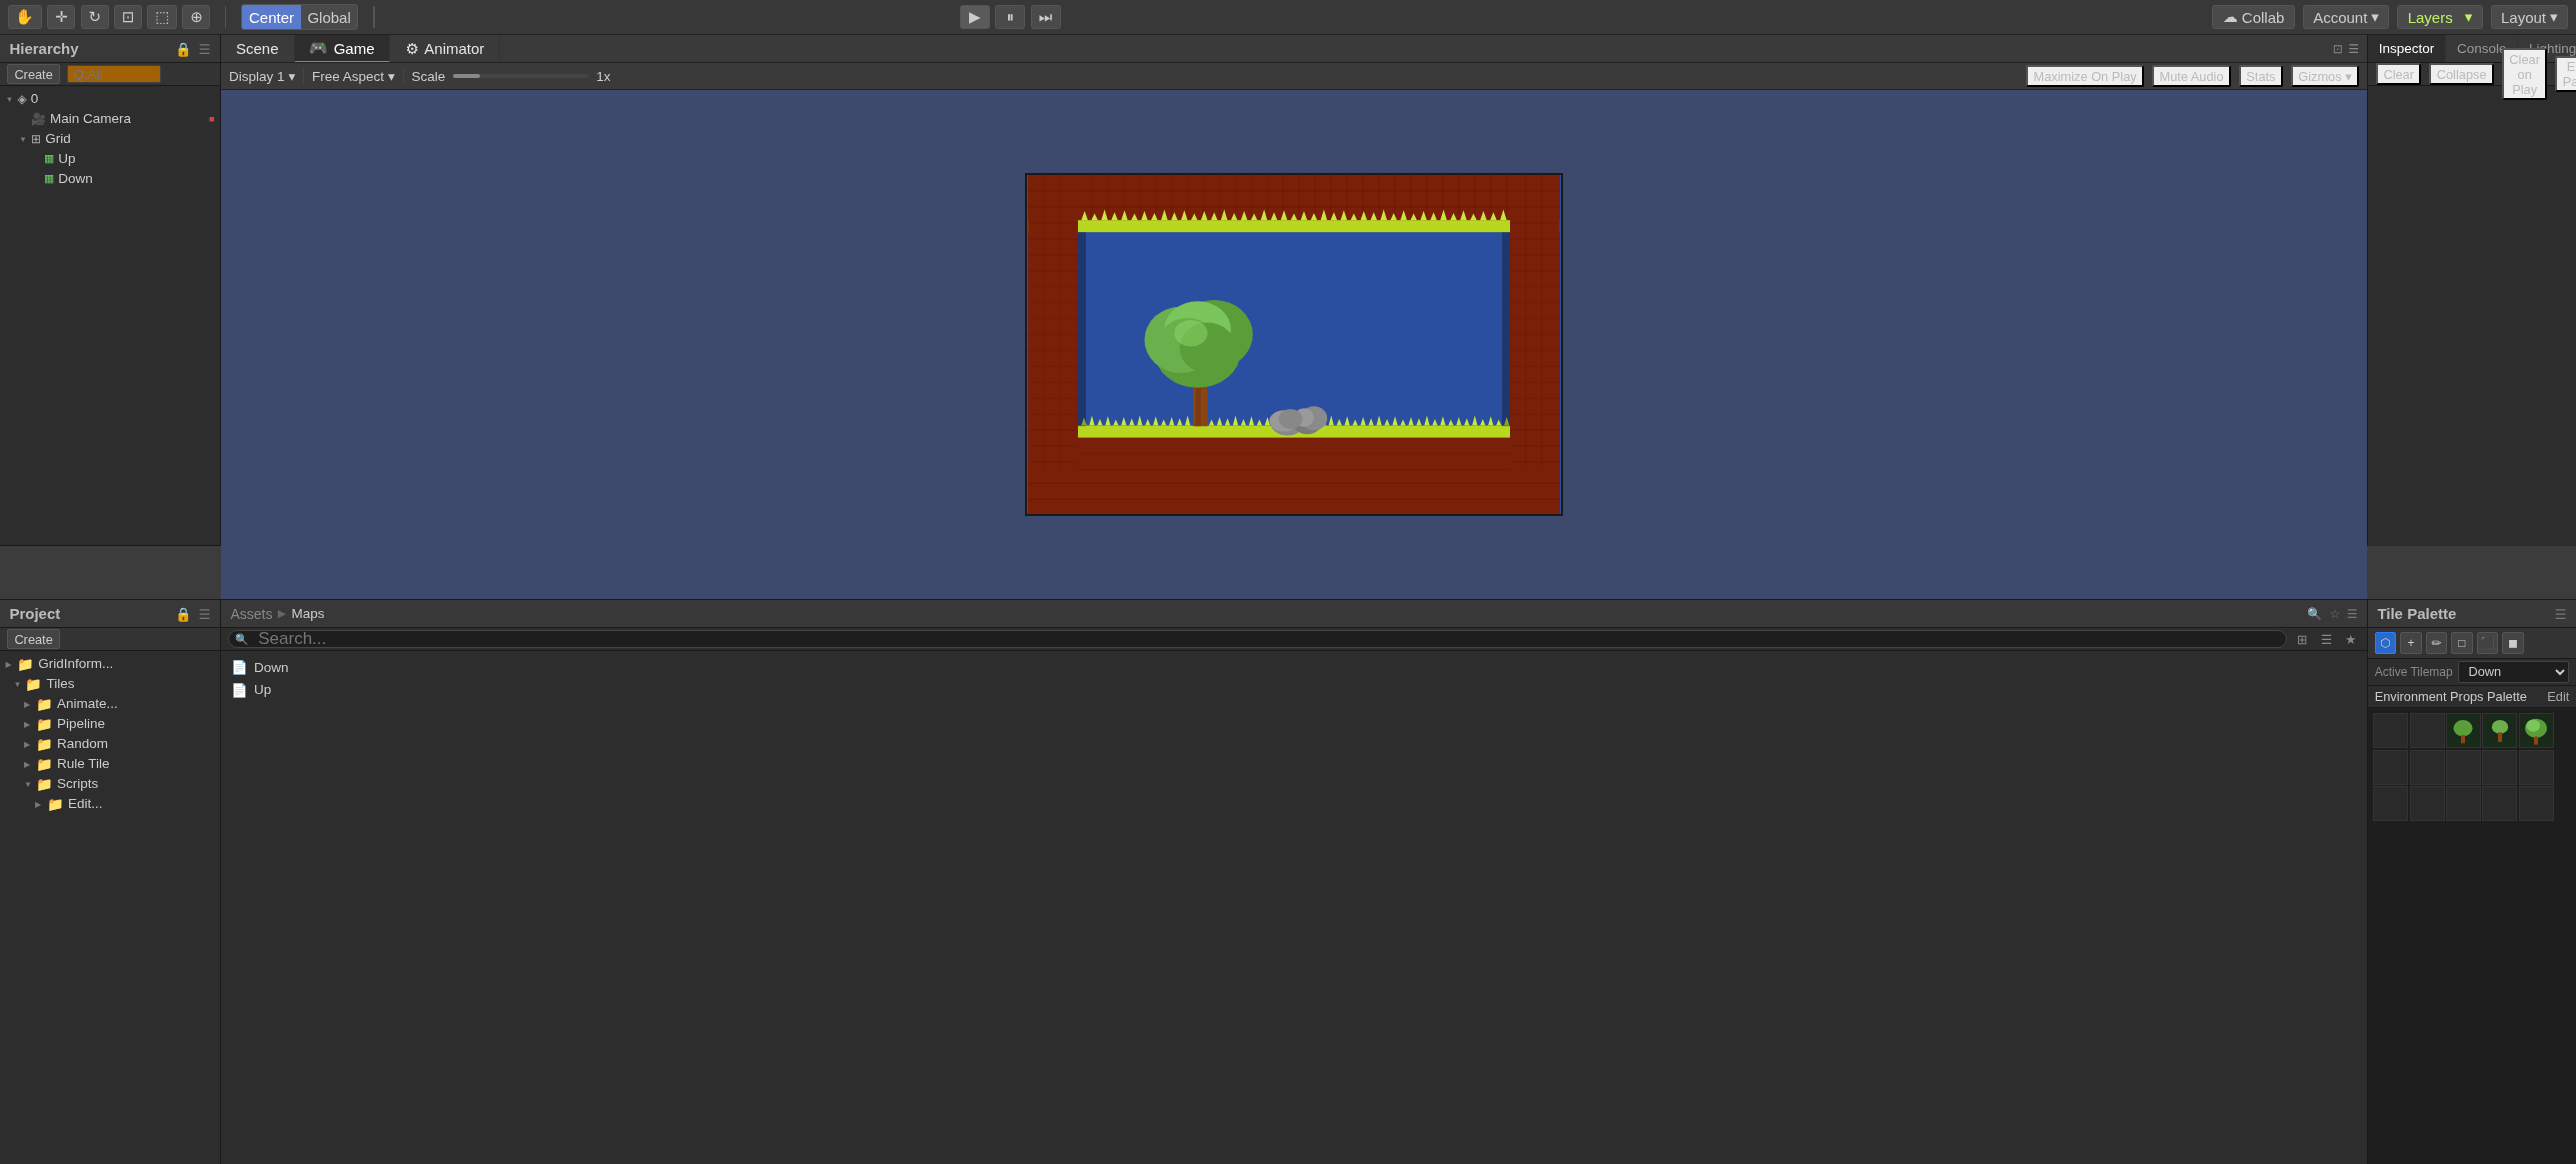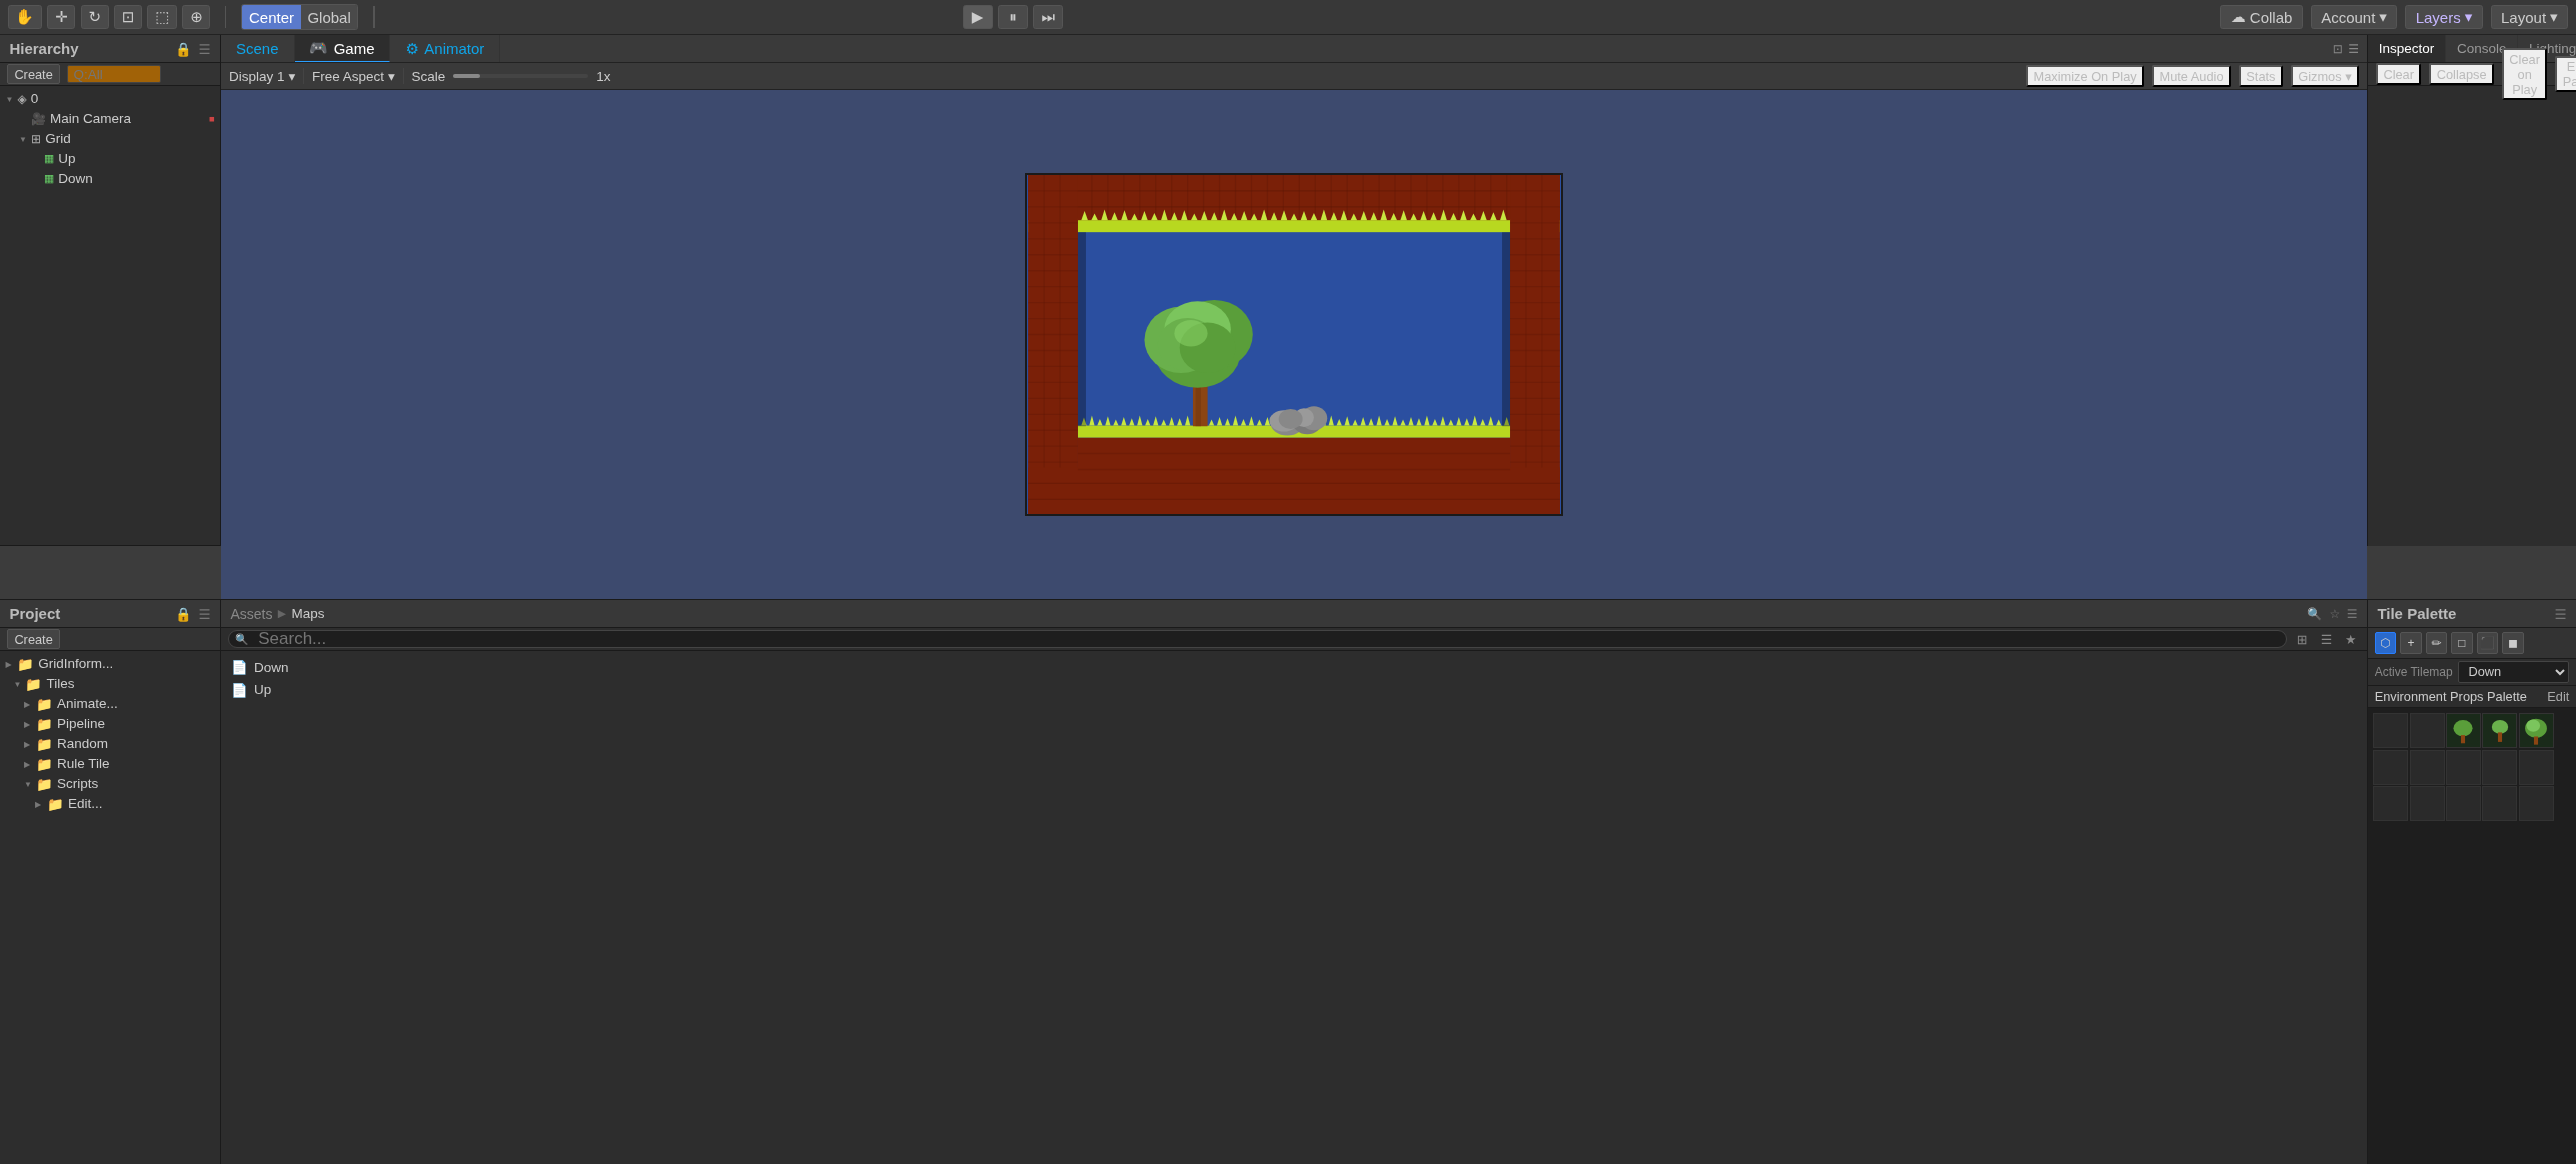--- a/index.html
+++ b/index.html
@@ -47,7 +47,7 @@
     .toolbar-right { display: flex; align-items: center; gap: 8px; margin-left: auto; }
     .collab-btn { background: #4a4a4a; border: 0.7px solid #555; border-radius: 2.7px; color: #ccc; font-size: 15px; padding: 2.7px 9.4px; height: 24px; display: flex; align-items: center; gap: 4px; cursor: pointer; }
     .account-btn { background: #4a4a4a; border: 0.7px solid #555; border-radius: 2.7px; color: #ccc; font-size: 15px; padding: 2.7px 9.4px; height: 24px; display: flex; align-items: center; gap: 4px; cursor: pointer; }
-    .layers-btn { background: #4a4a4a; border: 0.7px solid #555; border-radius: 2.7px; color: #c4b5fd; font-size: 15px; padding: 2.7px 9.4px; height: 24px; display: flex; align-items: center; gap: 4px; cursor: pointer; }
+    .layers-btn { background: #4a4a4a; border: 0.7px solid #555; border-radius: 2.7px; color: #bef264; font-size: 15px; padding: 2.7px 9.4px; height: 24px; display: flex; align-items: center; gap: 12px; cursor: pointer; }
     .layout-btn { background: #4a4a4a; border: 0.7px solid #555; border-radius: 2.7px; color: #ccc; font-size: 15px; padding: 2.7px 9.4px; height: 24px; display: flex; align-items: center; gap: 4px; cursor: pointer; }
     .hierarchy-search {
       background: #a16207;

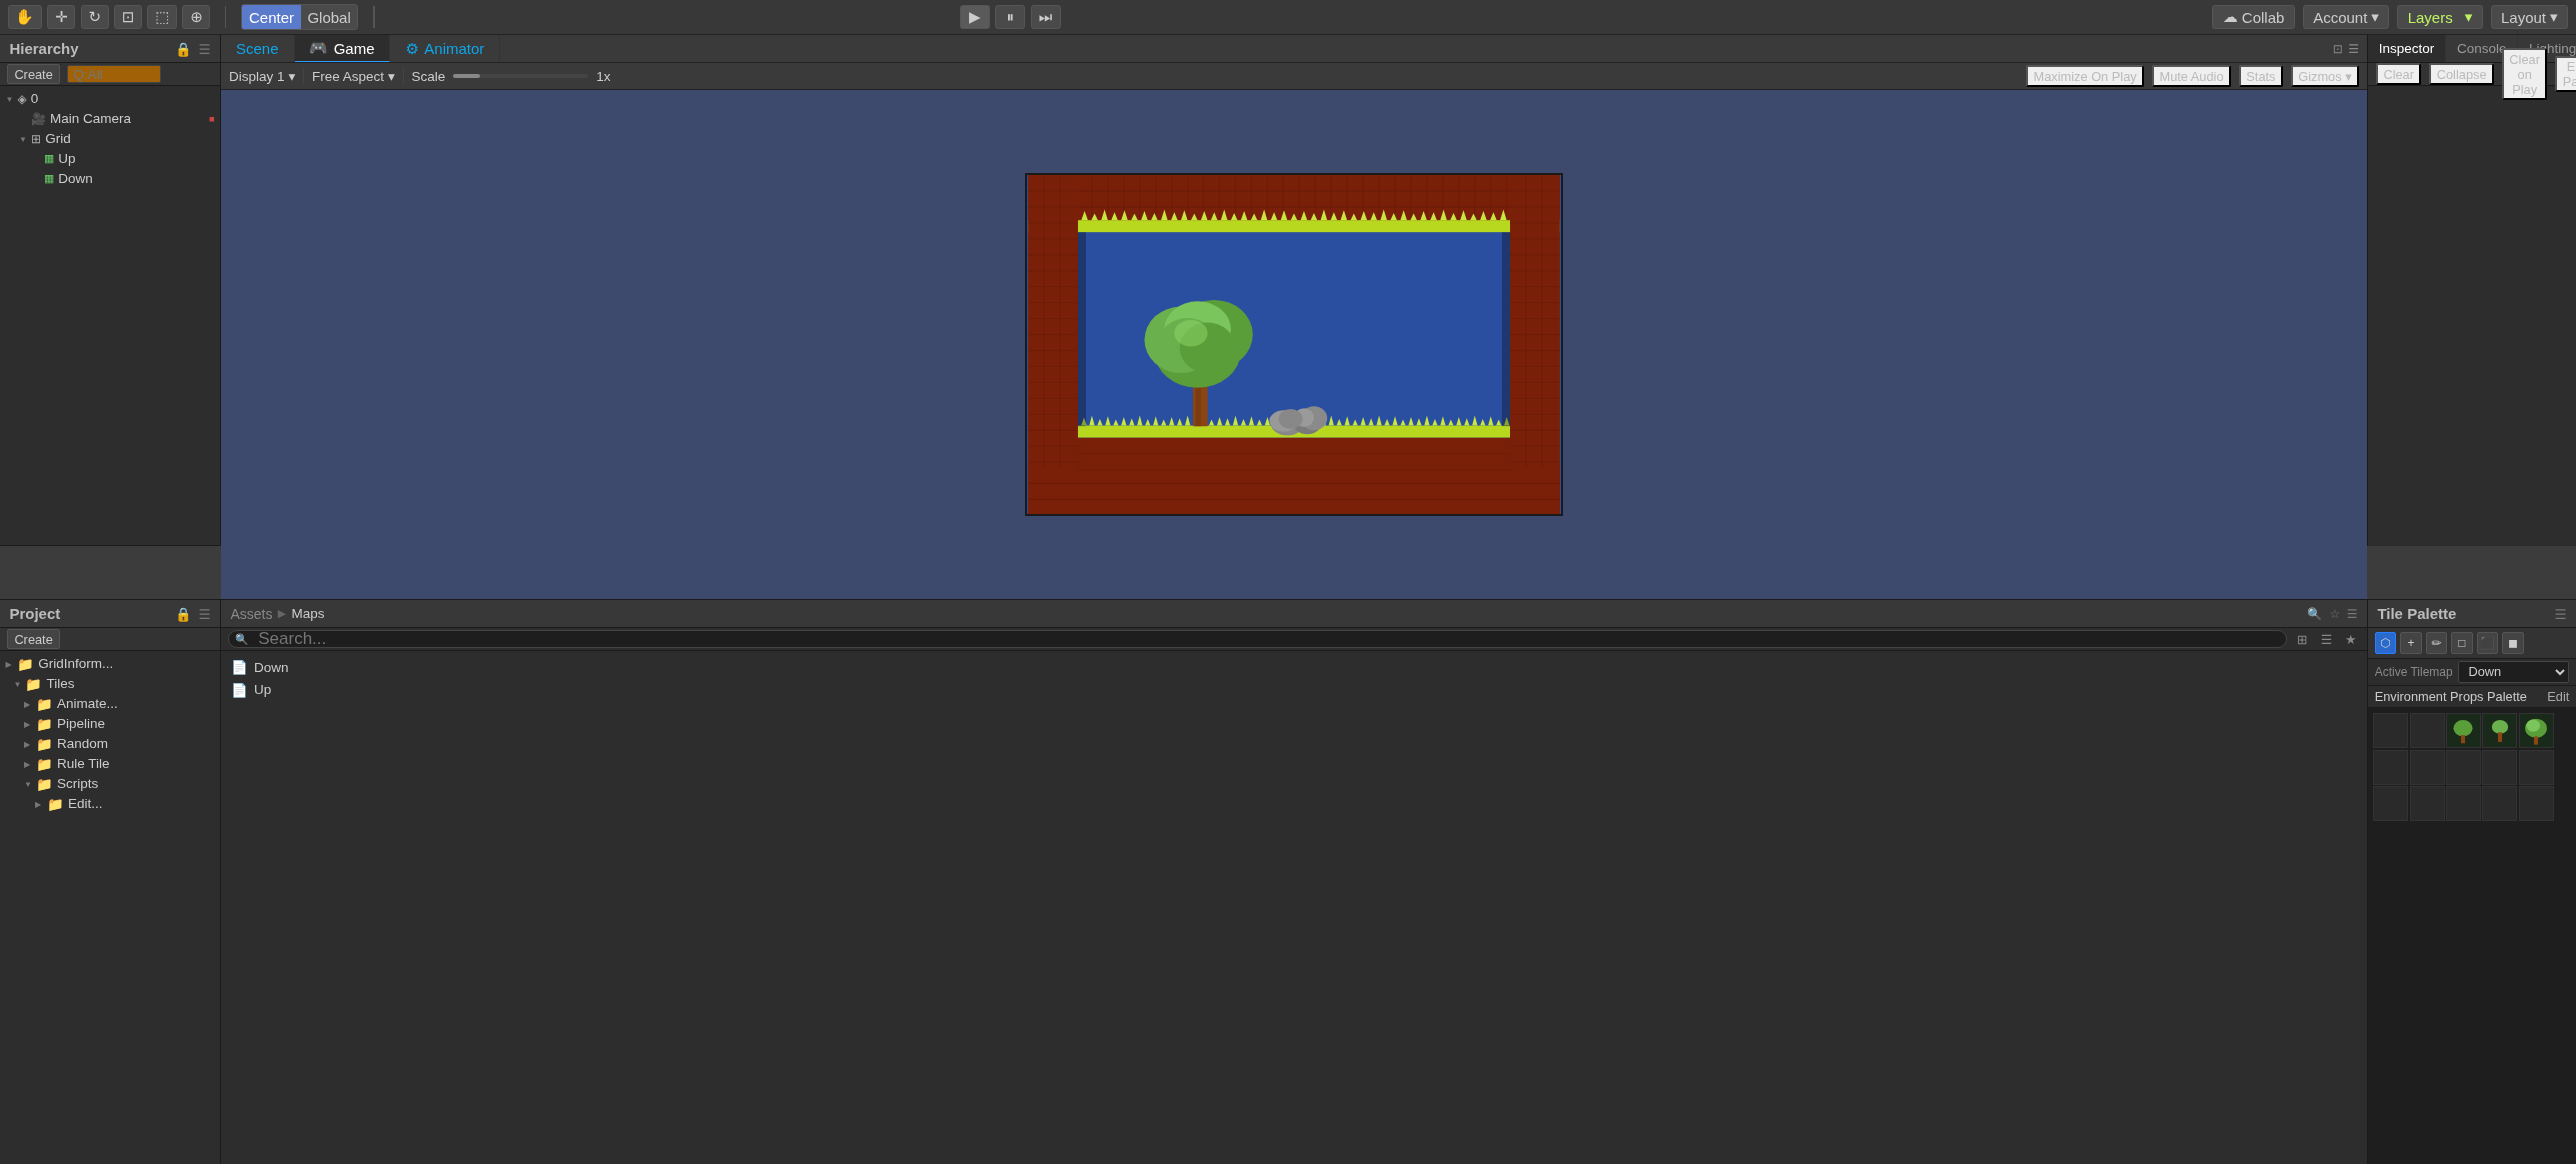--- a/index.html
+++ b/index.html
@@ -77,7 +77,7 @@
       display: flex;
       align-items: center;
       font-size: 15px;
-      color: #0ea5e9;
+      color: #e5e5e5;
       cursor: pointer;
       border-right: 0.7px solid #333;
       gap: 5.4px;

